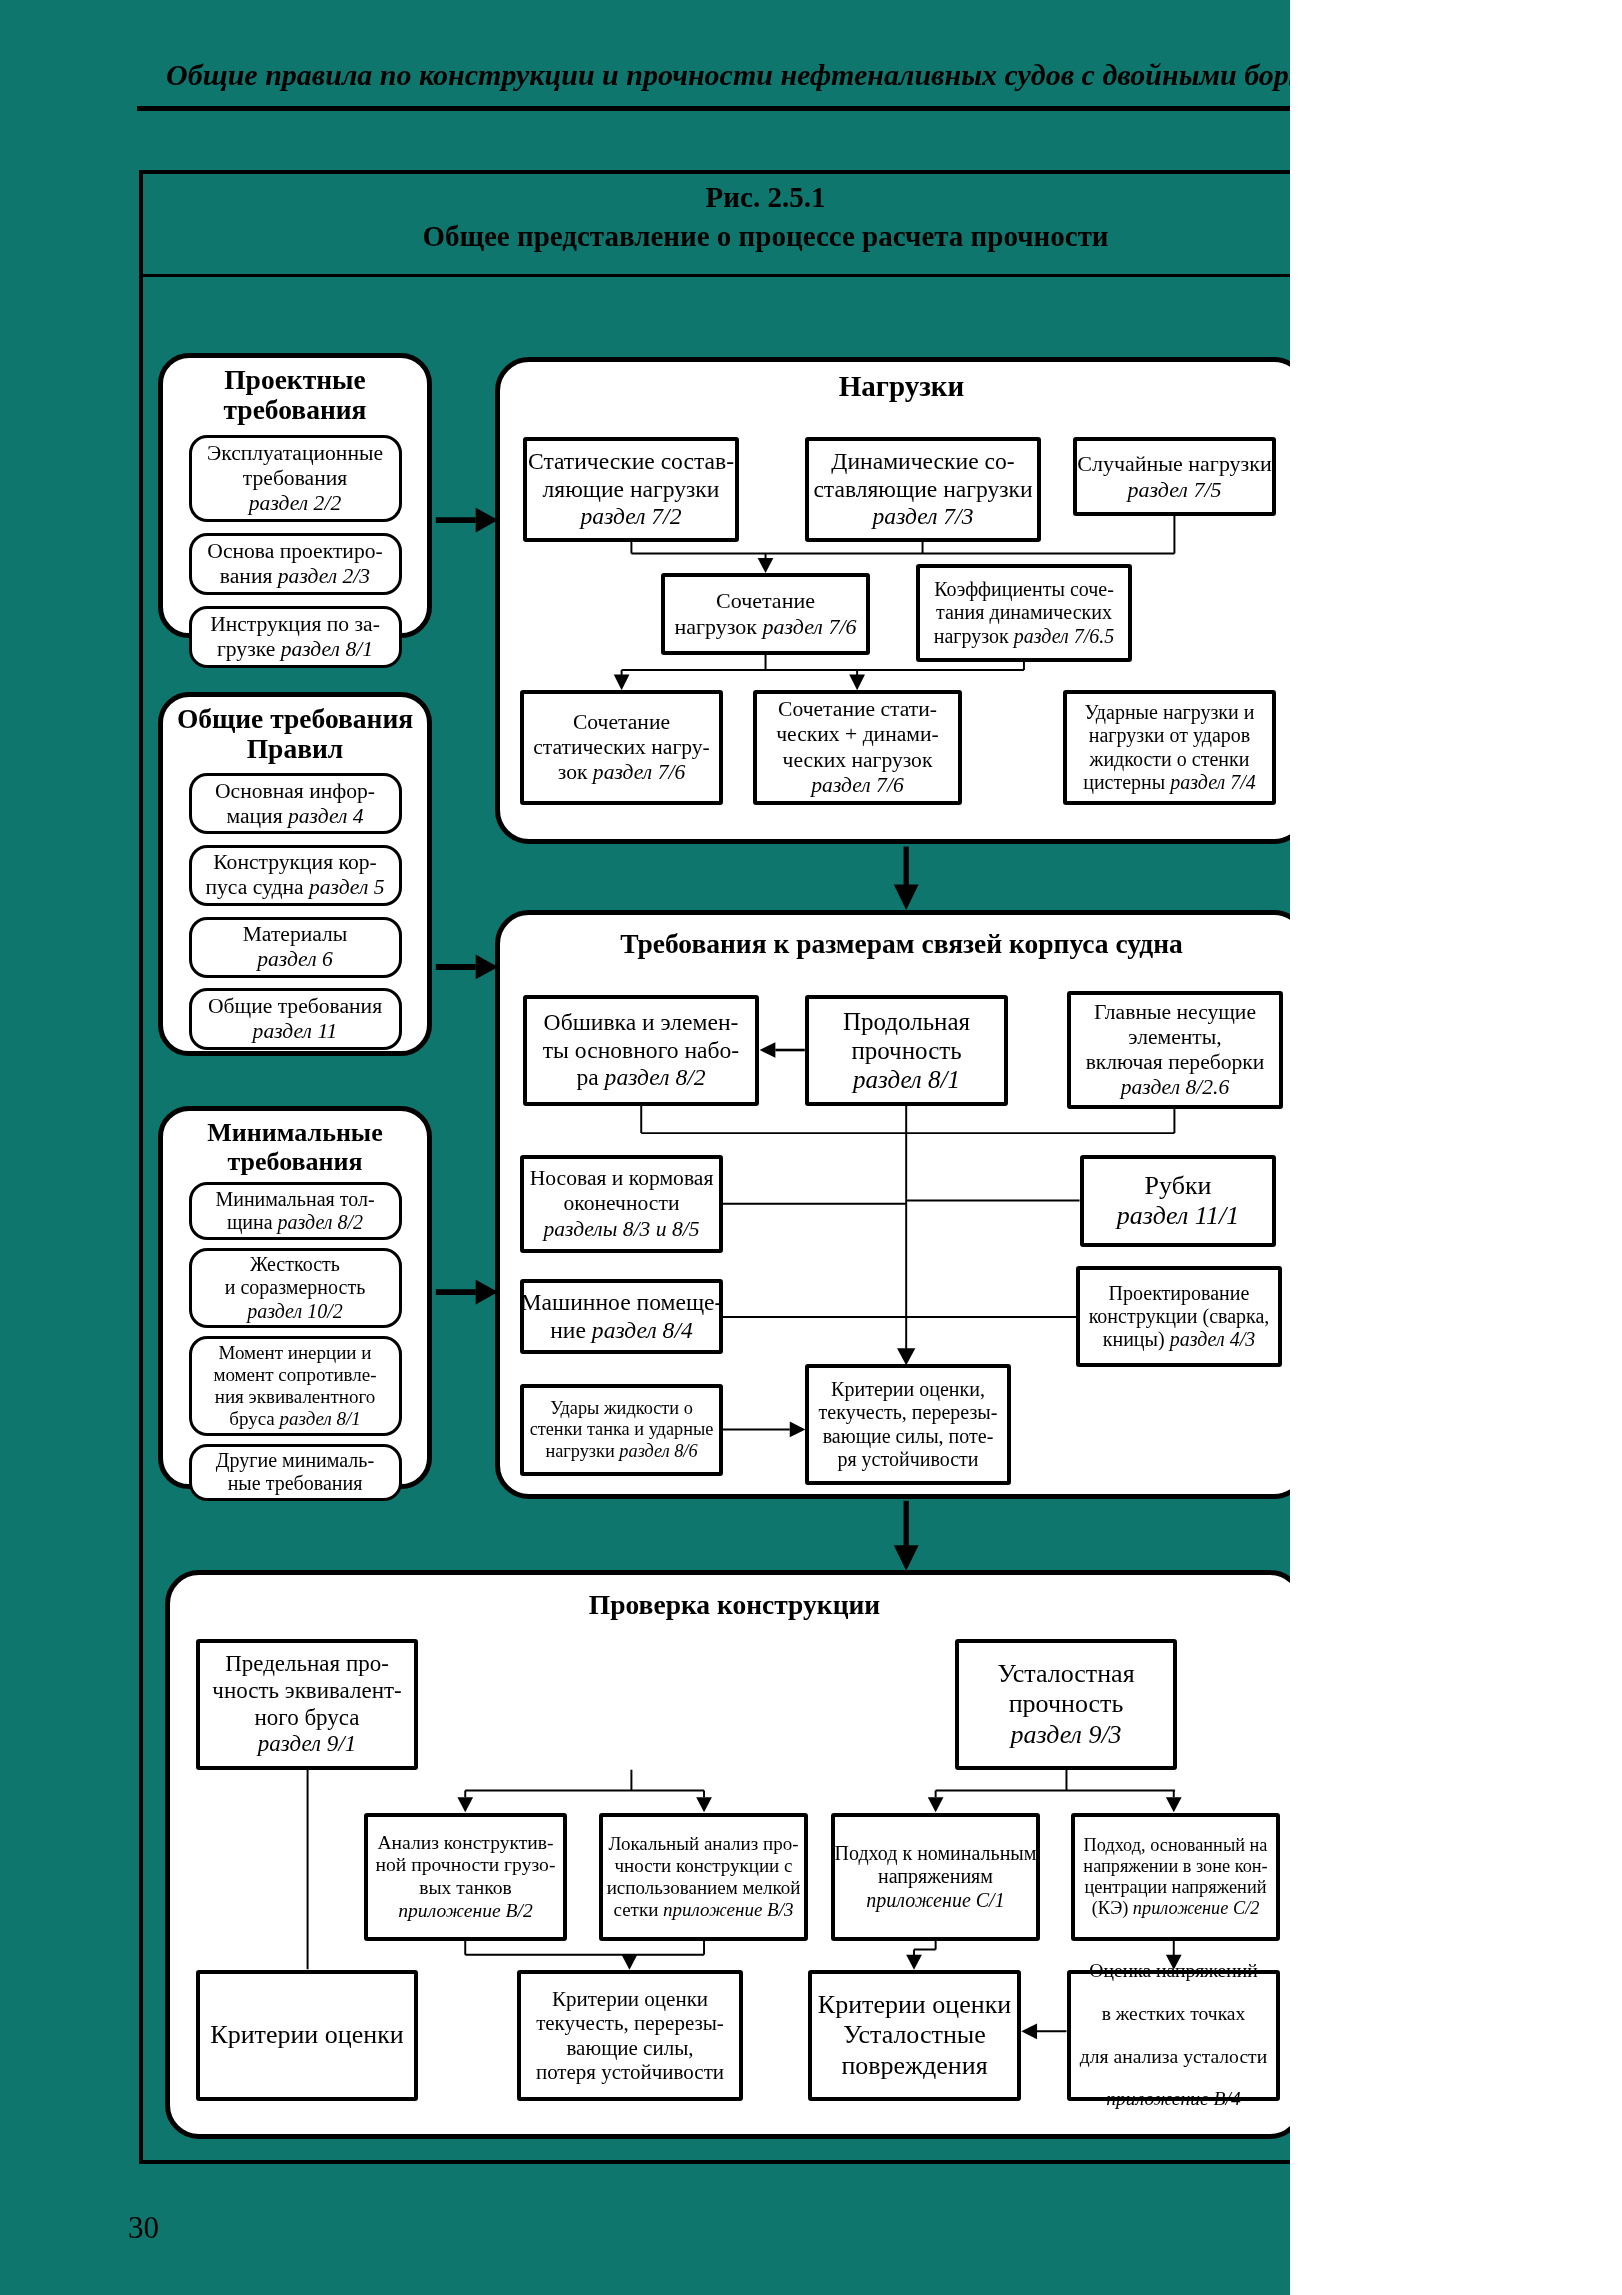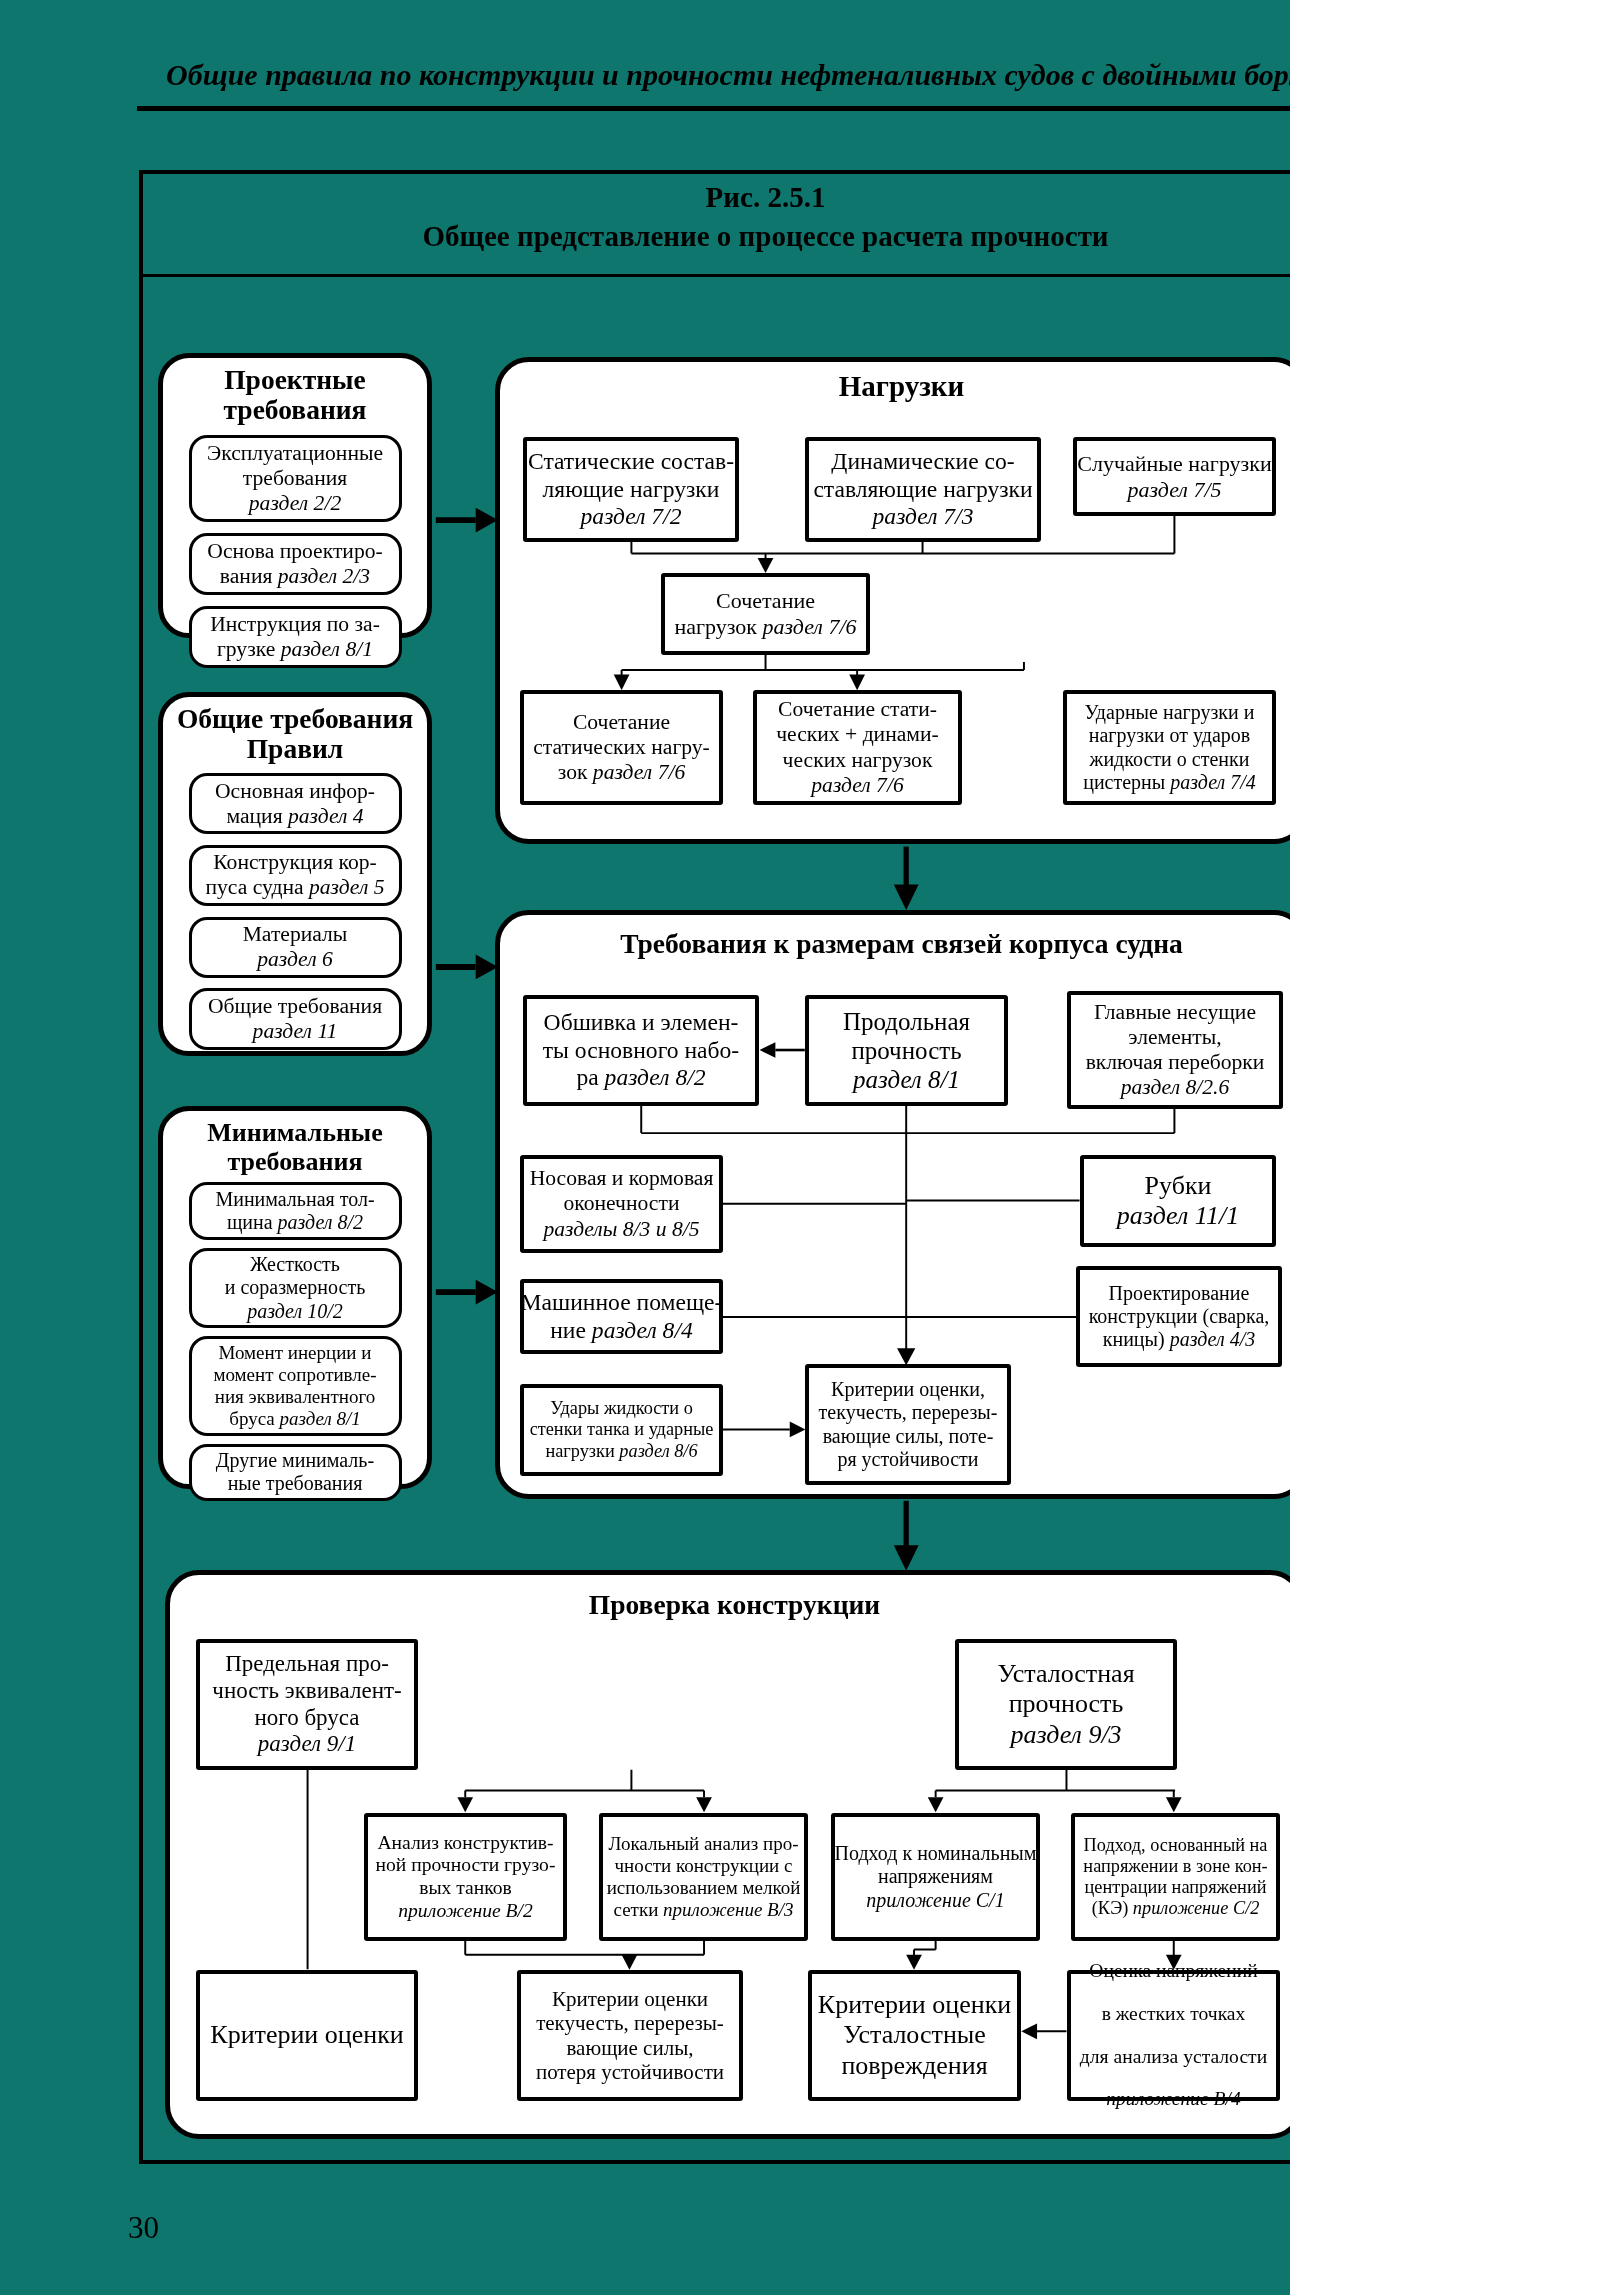--- a/index.html
+++ b/index.html
@@ -184,6 +184,11 @@
       <div><span>Сочетание</span></div>
       <div><span>нагрузок </span><span class="it">раздел 7/6</span></div>
     </div>
+  <div class="node" style="left:916px;top:564px;width:216px;height:98px;font-size:20px;">
+      <div><span>Коэффициенты соче-</span></div>
+      <div><span>тания динамических</span></div>
+      <div><span>нагрузок </span><span class="it">раздел 7/6.5</span></div>
+    </div>
   <div class="node" style="left:520px;top:690px;width:203px;height:115px;font-size:21.6px;">
       <div><span>Сочетание</span></div>
       <div><span>статических нагру-</span></div>

